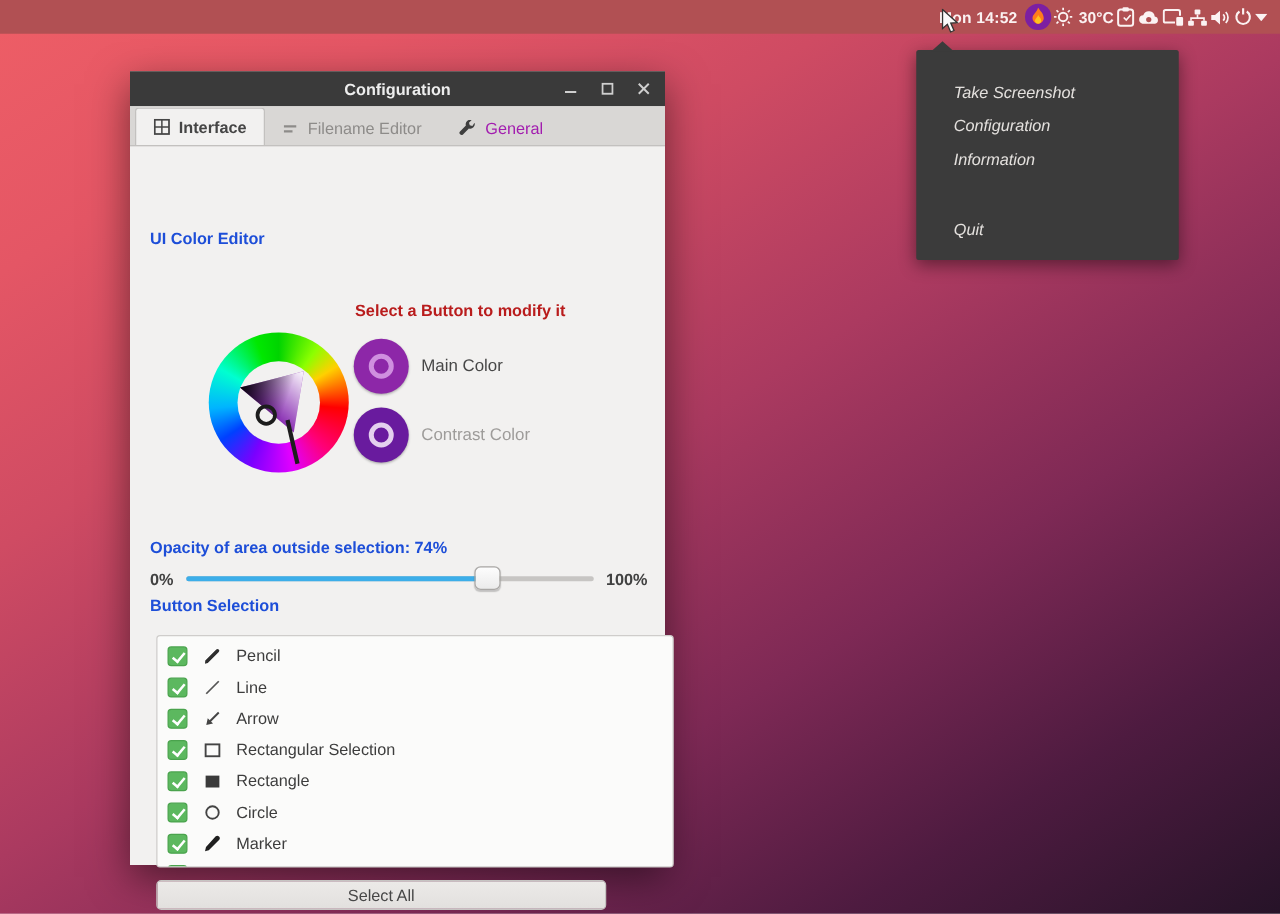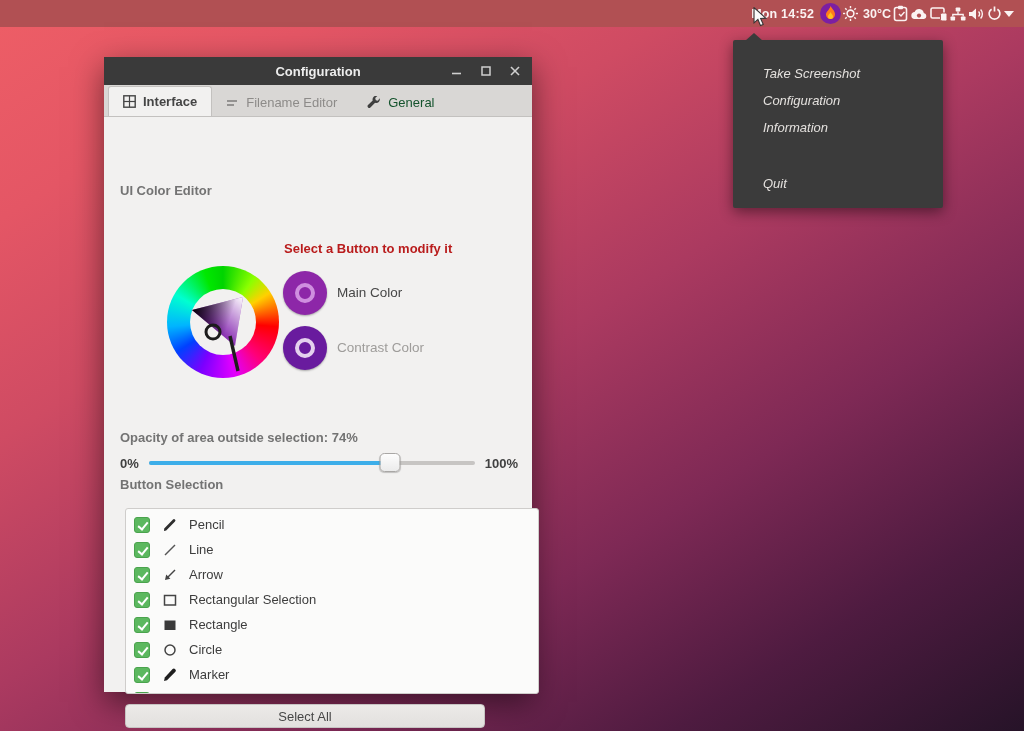--- a/index.html
+++ b/index.html
@@ -80,7 +80,7 @@
     background:#f2f1f0; color:#454545; font-weight:bold;
     border-color:#c3c1bf; border-radius:3px 3px 0 0; height:30px;
   }
-  .tab.dark-text { color:#14532d; }
+  .tab.dark-text { color:#a21caf; }
 
   .content { position:absolute; top:60px; left:0; right:0; bottom:0; }
   .h-label { position:absolute; font-size:13px; font-weight:bold; color:#737373; }

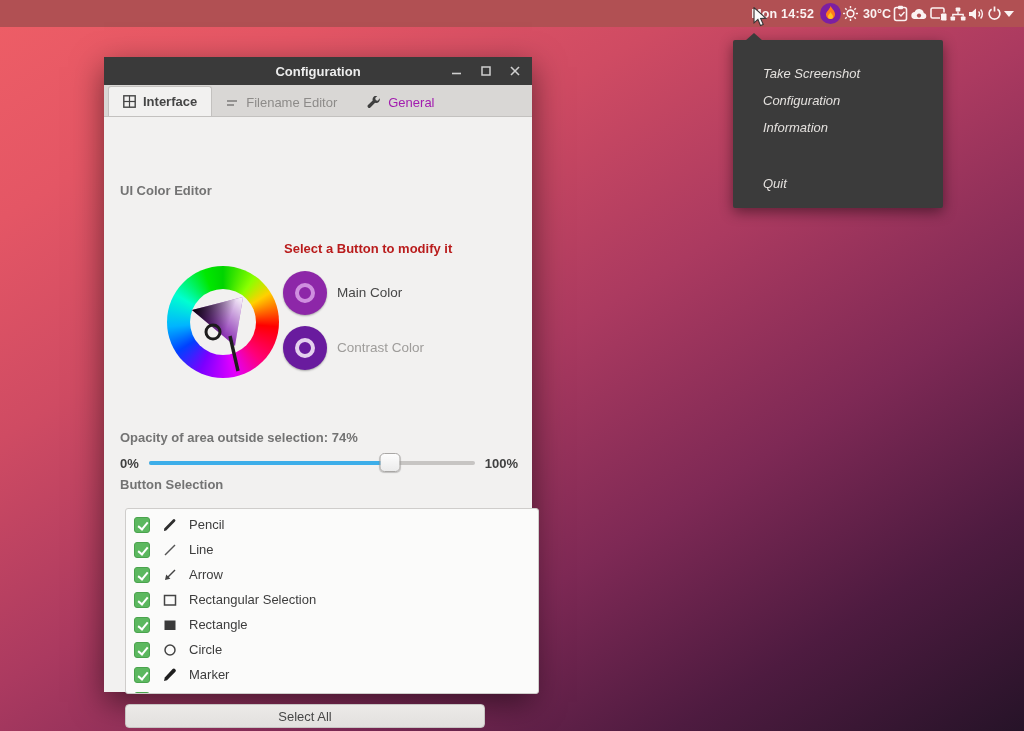--- a/index.html
+++ b/index.html
@@ -83,7 +83,7 @@
   .tab.dark-text { color:#a21caf; }
 
   .content { position:absolute; top:60px; left:0; right:0; bottom:0; }
-  .h-label { position:absolute; font-size:13px; font-weight:bold; color:#737373; }
+  .h-label { position:absolute; font-size:13px; font-weight:bold; color:#1d4ed8; }
 
   
   .wheel {

